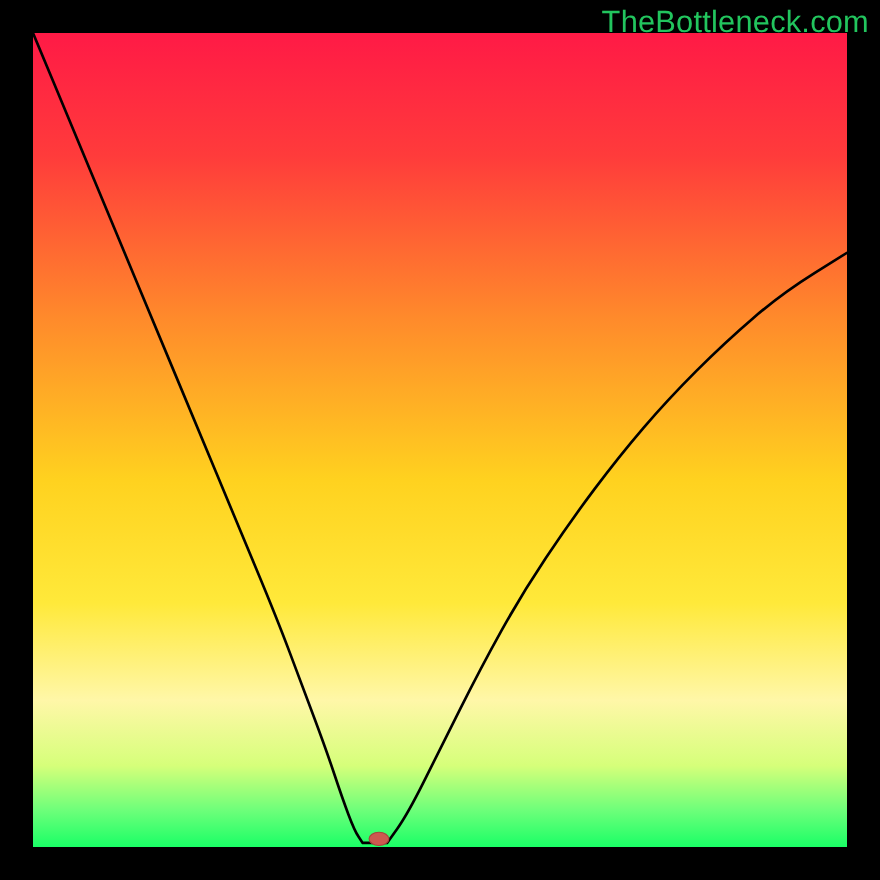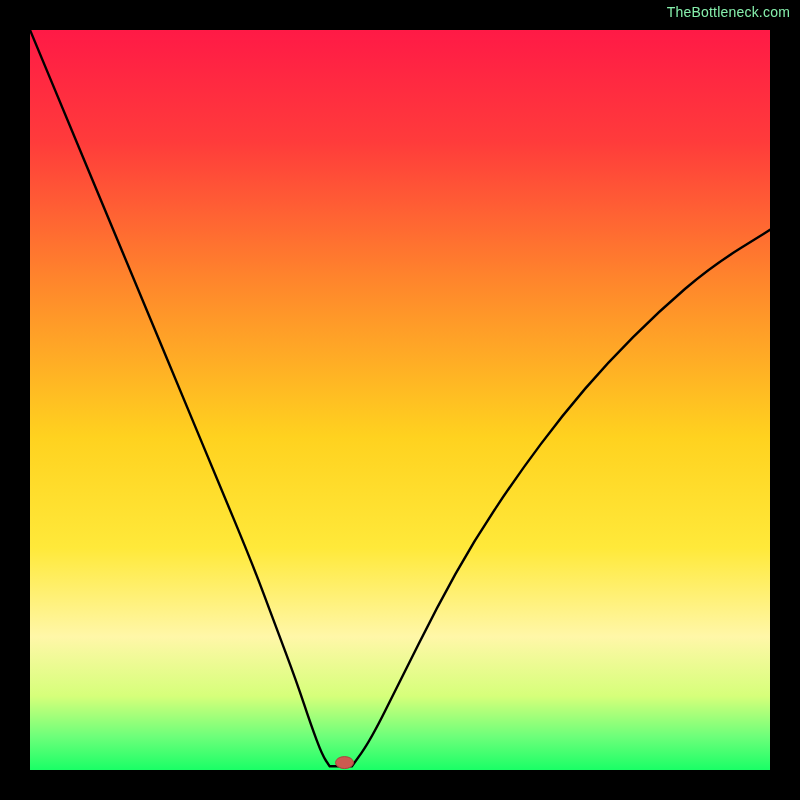--- a/index.html
+++ b/index.html
@@ -21,8 +21,8 @@
     position: absolute;
     top: 4px;
     right: 10px;
-    color: #86efac;
-    font-size: 14px;
+    color: #22c55e;
+    font-size: 28px;
     font-weight: 400;
     letter-spacing: 0.2px;
     user-select: none;

